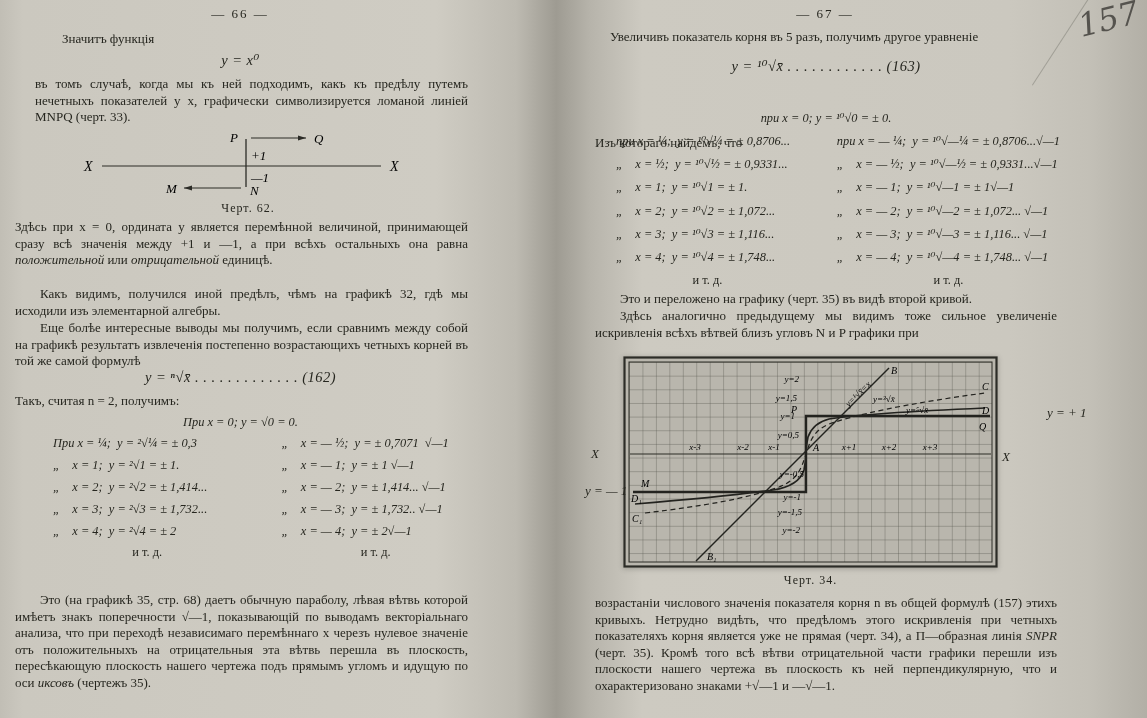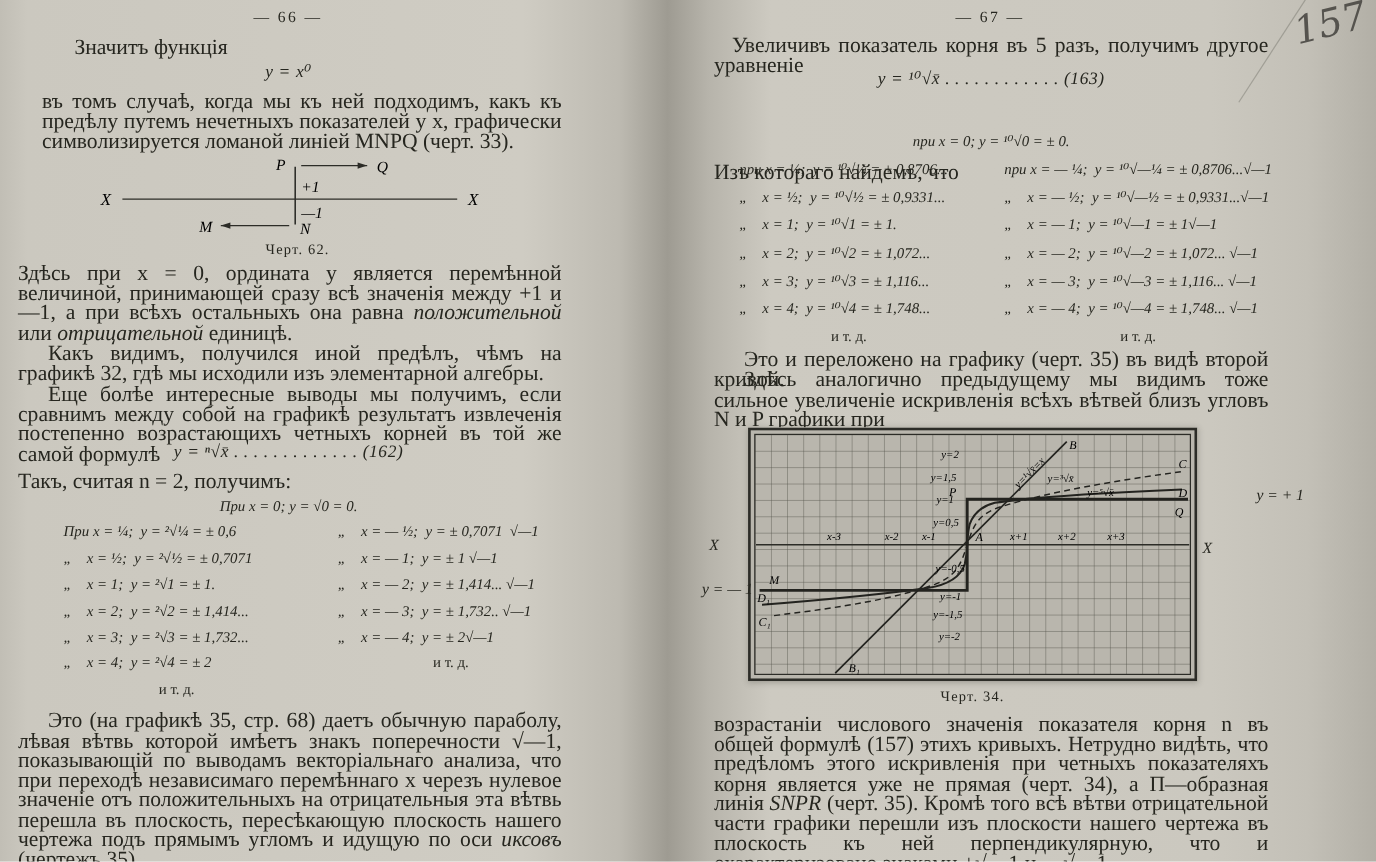--- a/index.html
+++ b/index.html
@@ -11,7 +11,7 @@
   .page-right{left:585px;width:562px;}
   .blk{position:absolute;}
   .pageno{width:100%;text-align:center;font-size:13px;letter-spacing:2px;}
-  p.para{margin:0;text-align:justify;font-size:18px;line-height:16.5px;}
+  p.para{margin:0;text-align:justify;font-size:13px;line-height:16.5px;}
   .indent{text-indent:25px;}
   .center{text-align:center;}
   .formula{font-style:italic;font-size:14.5px;letter-spacing:.5px;}

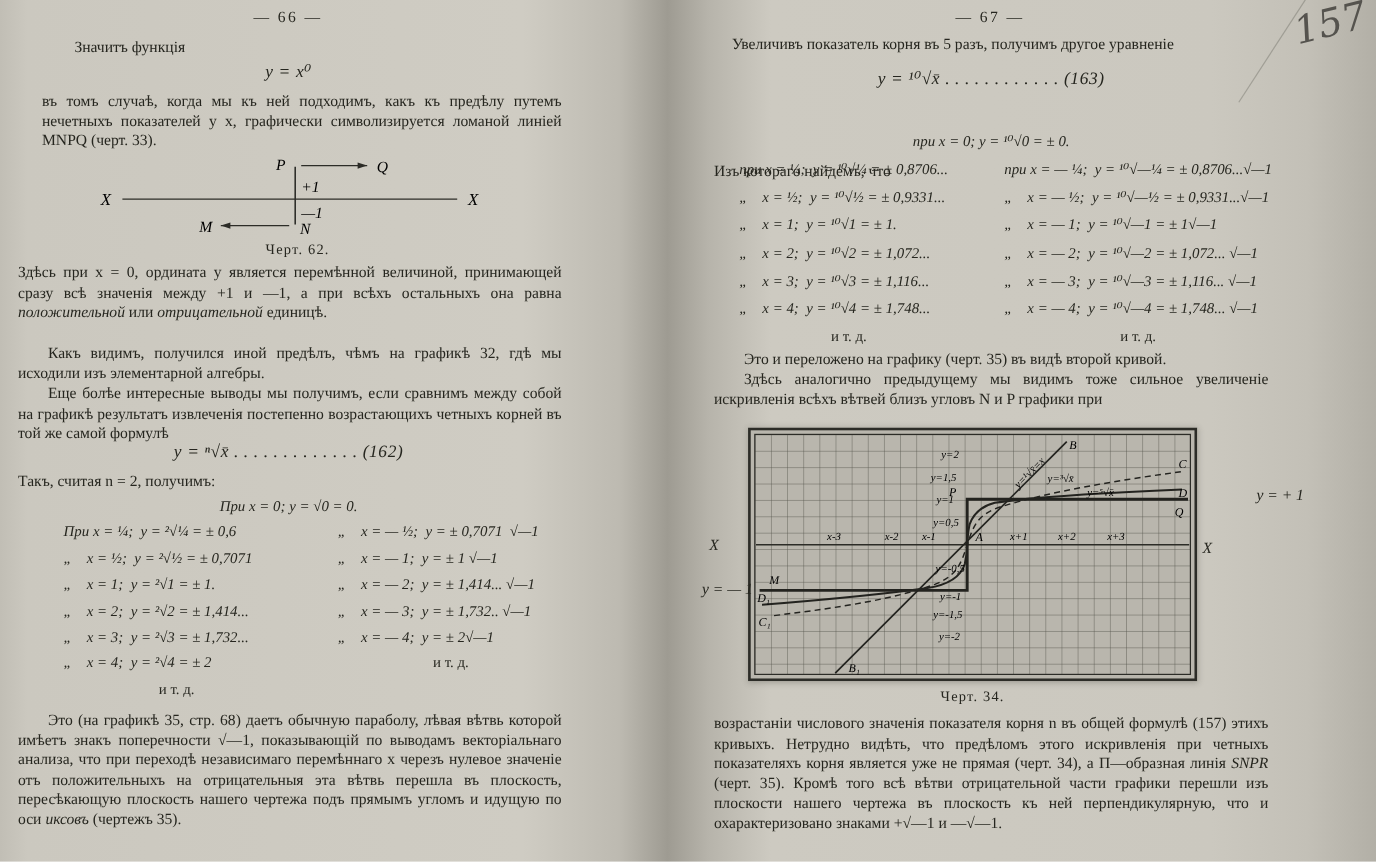--- a/index.html
+++ b/index.html
@@ -77,7 +77,7 @@
 
     <div class="blk tbl t66" style="top:433px;left:15px;right:10px;">
       <div class="col col-l66">
-          <div class="trow">При x = ¼;  y = ²√¼ = ± 0,6</div>
+          <div class="trow">При x = ¼;  y = ²√¼ = ± 0,3</div>
           <div class="trow">„    x = ½;  y = ²√½ = ± 0,7071</div>
           <div class="trow">„    x = 1;  y = ²√1 = ± 1.</div>
           <div class="trow">„    x = 2;  y = ²√2 = ± 1,414...</div>

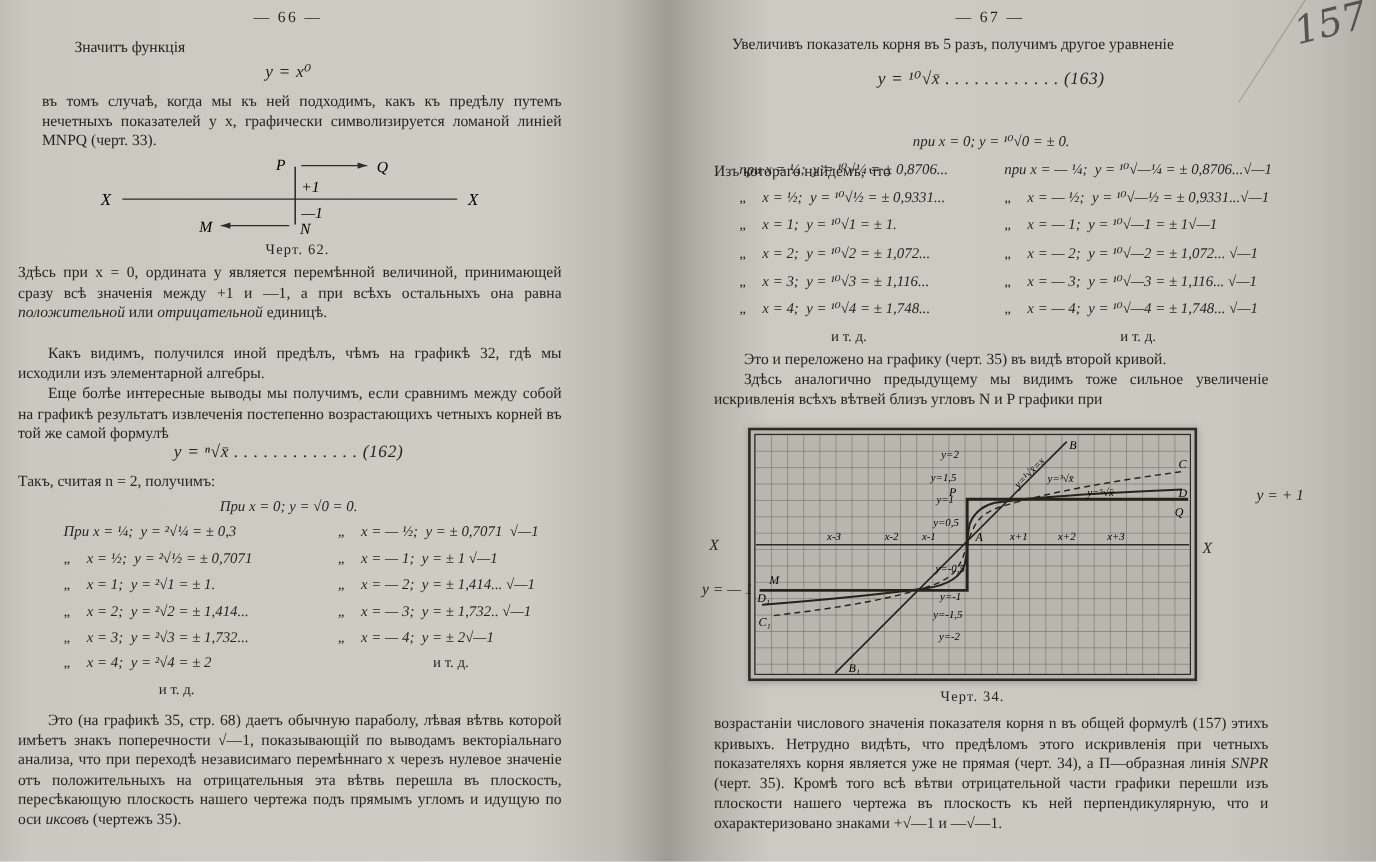--- a/index.html
+++ b/index.html
@@ -78,7 +78,6 @@
     <div class="blk tbl t66" style="top:433px;left:15px;right:10px;">
       <div class="col col-l66">
           <div class="trow">При x = ¼;  y = ²√¼ = ± 0,3</div>
-          <div class="trow">„    x = ½;  y = ²√½ = ± 0,7071</div>
           <div class="trow">„    x = 1;  y = ²√1 = ± 1.</div>
           <div class="trow">„    x = 2;  y = ²√2 = ± 1,414...</div>
           <div class="trow">„    x = 3;  y = ²√3 = ± 1,732...</div>

